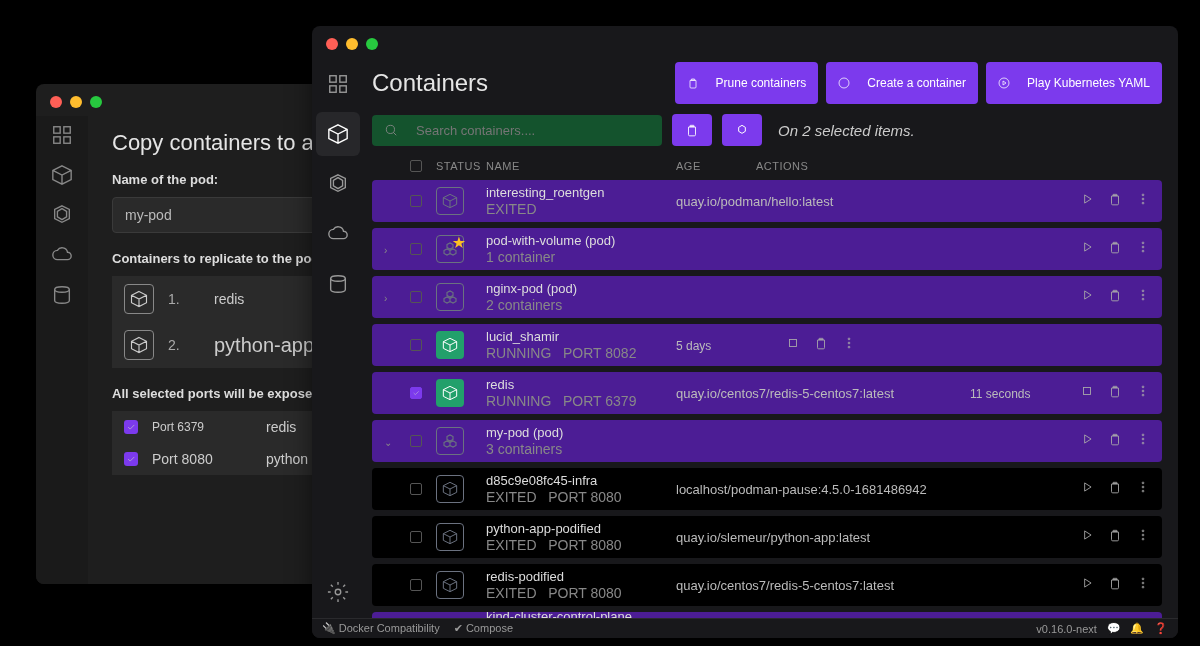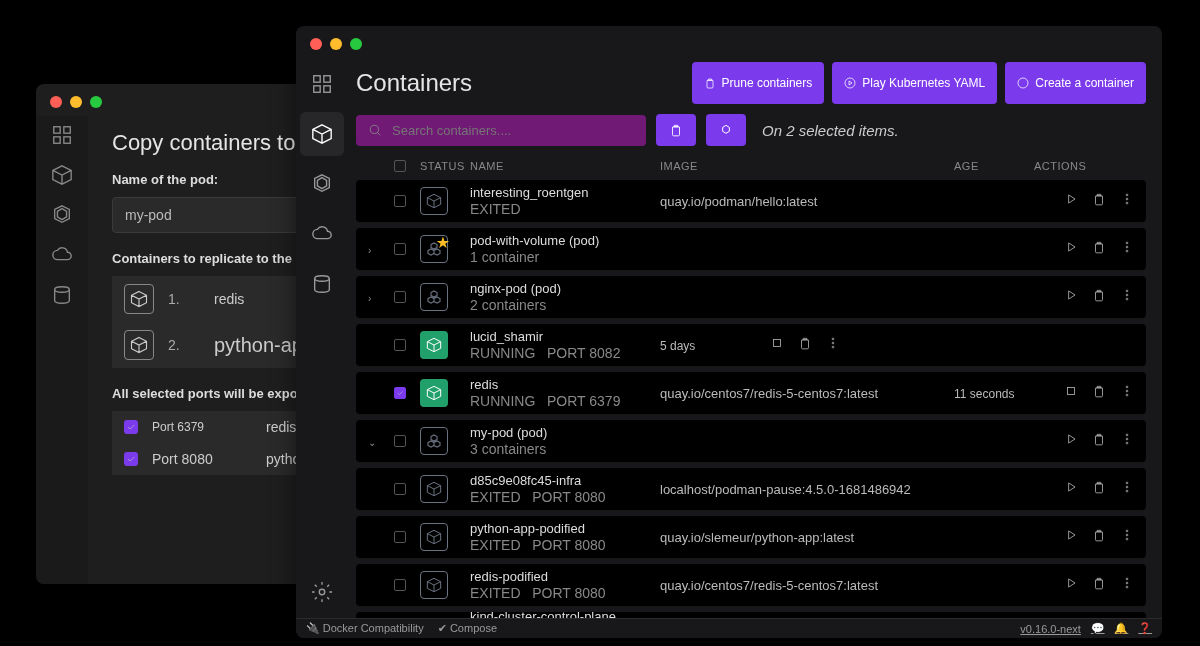--- a/index.html
+++ b/index.html
@@ -27,7 +27,7 @@
 .cb.checked { background: #7c3aed; display:flex; align-items:center; justify-content:center; }
 
 
-.win-main { left: 296px; top: 26px; width: 866px; height: 612px; background: #18181b; }
+.win-main { left: 312px; top: 26px; width: 866px; height: 612px; background: #18181b; }
 .win-main .sidebar { position: absolute; left: 0; top: 32px; width: 52px; bottom: 16px; background: #18181b; display: flex; flex-direction: column; align-items: center; gap: 6px; padding-top: 4px; }
 .sb-item { width: 44px; height: 44px; border-radius: 6px; display:flex; align-items:center; justify-content:center; color: #999; }
 .sb-item.active { background: #27272a; color: #fff; }

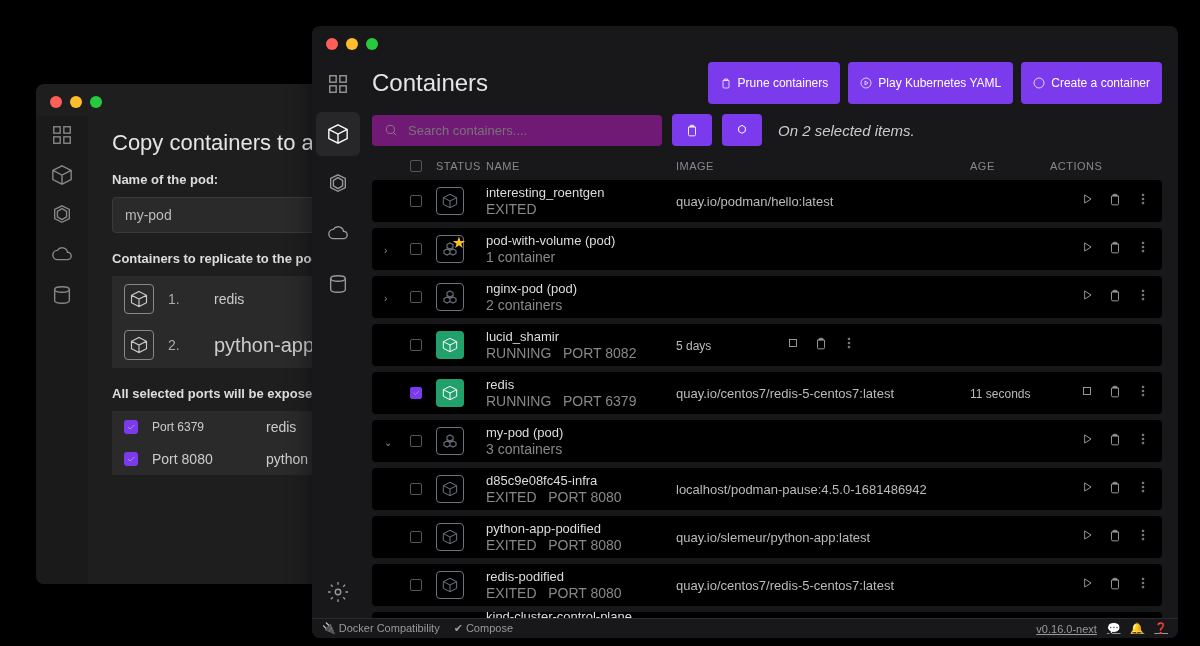--- a/index.html
+++ b/index.html
@@ -36,7 +36,7 @@
 .titlebar { display: flex; align-items: center; margin-bottom: 10px; }
 .titlebar h1 { font-size: 24px; font-weight: 500; color: #e5e5e5; }
 .title-actions { margin-left: auto; display: flex; gap: 8px; }
-.pill-btn { background: #7c3aed; color: #fff; font-size: 12px; padding: 14px 12px; border-radius: 4px; display: flex; align-items: center; gap: 6px; border: none; }
+.pill-btn { background: #7c3aed; color: #fff; font-size: 12px; padding: 14px 12px; border-radius: 4px; display: flex; align-items: center; gap: 17px; border: none; }
 .pill-btn .ic { width: 12px; height: 12px; }
 .toolbar { display: flex; align-items: center; gap: 10px; margin-bottom: 8px; }
 .search-box { background: #701a75; border-radius: 4px; display: flex; align-items: center; padding: 8px 12px; width: 290px; gap: 10px; }

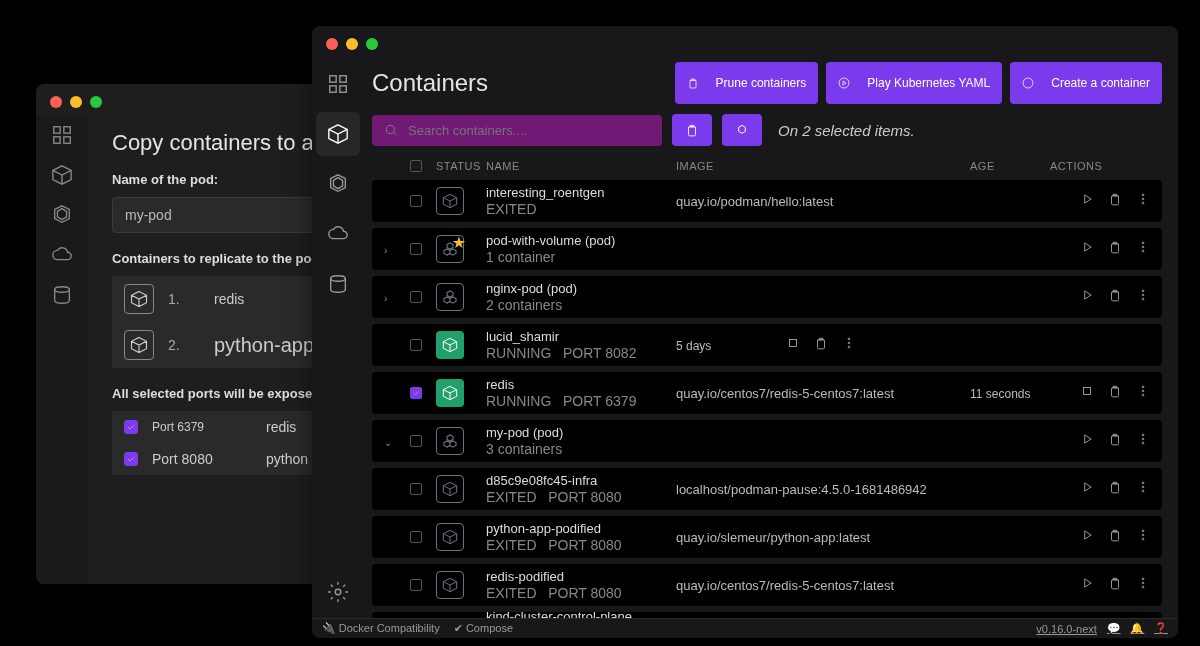--- a/index.html
+++ b/index.html
@@ -214,16 +214,16 @@
         <button class="pill-btn">
             <svg class="ic" viewBox="0 0 24 24" fill="currentColor" stroke="none">
               <circle cx="12" cy="12" r="10"></circle>
-              <path d="M10 8l6 4-6 4z" fill="#7c3aed"></path>
+              <path d="M12 8v8M8 12h8" stroke="#7c3aed" stroke-width="2"></path>
             </svg>
-            <span>Play Kubernetes YAML</span>
+            <span>Create a container</span>
           </button>
         <button class="pill-btn">
             <svg class="ic" viewBox="0 0 24 24" fill="currentColor" stroke="none">
               <circle cx="12" cy="12" r="10"></circle>
-              <path d="M12 8v8M8 12h8" stroke="#7c3aed" stroke-width="2"></path>
+              <path d="M10 8l6 4-6 4z" fill="#7c3aed"></path>
             </svg>
-            <span>Create a container</span>
+            <span>Play Kubernetes YAML</span>
           </button>
       </div>
     </div>

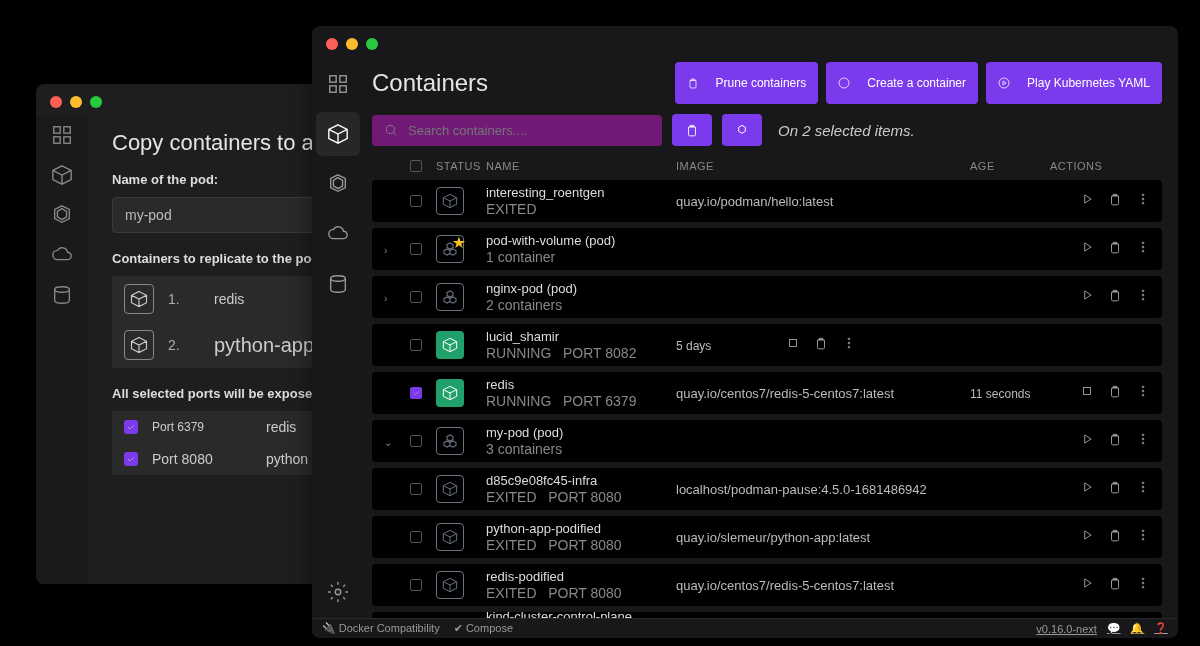--- a/index.html
+++ b/index.html
@@ -39,7 +39,7 @@
 .pill-btn { background: #7c3aed; color: #fff; font-size: 12px; padding: 14px 12px; border-radius: 4px; display: flex; align-items: center; gap: 17px; border: none; }
 .pill-btn .ic { width: 12px; height: 12px; }
 .toolbar { display: flex; align-items: center; gap: 10px; margin-bottom: 8px; }
-.search-box { background: #701a75; border-radius: 4px; display: flex; align-items: center; padding: 8px 12px; width: 290px; gap: 10px; }
+.search-box { background: #14532d; border-radius: 4px; display: flex; align-items: center; padding: 8px 12px; width: 290px; gap: 18px; }
 .search-box .ic { width: 14px; height: 14px; color: #888; }
 .search-box input { background: transparent; border: none; color: #aaa; font-size: 13px; outline: none; flex: 1; }
 .sq-btn { width: 40px; height: 32px; background: #7c3aed; border-radius: 4px; display:flex; align-items:center; justify-content:center; color:#fff; }

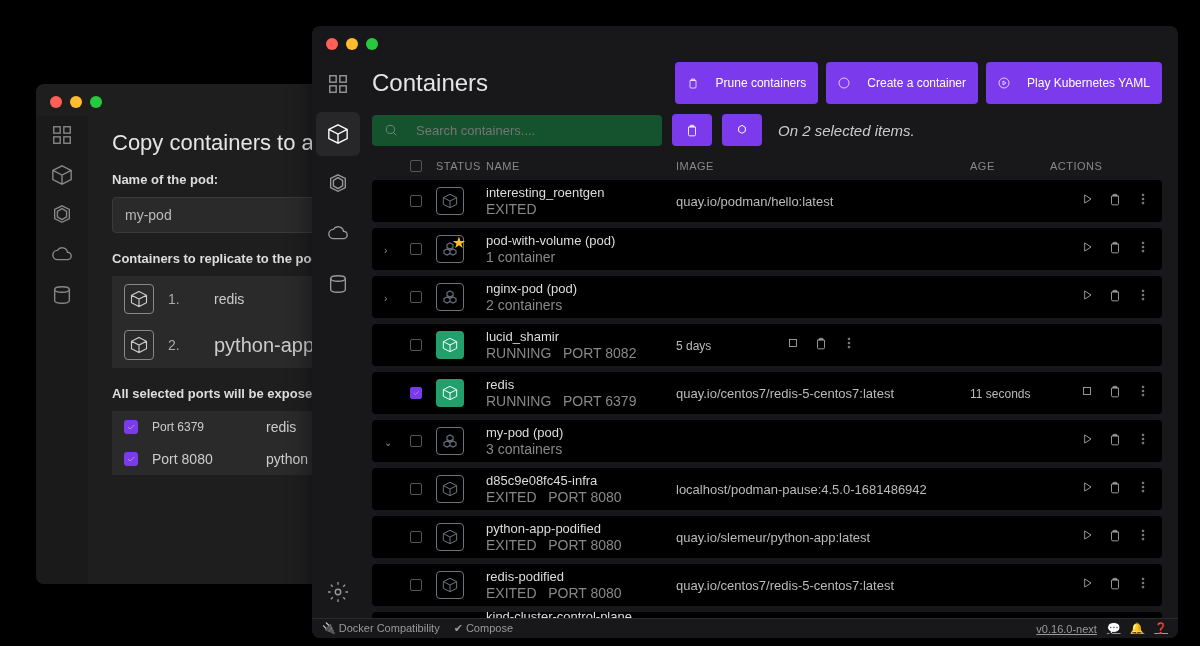--- a/index.html
+++ b/index.html
@@ -254,7 +254,6 @@
         </div>
       <div class="col-status">STATUS</div>
       <div class="col-name">NAME</div>
-      <div class="col-image">IMAGE</div>
       <div class="col-age">AGE</div>
       <div class="col-actions">ACTIONS</div>
     </div>

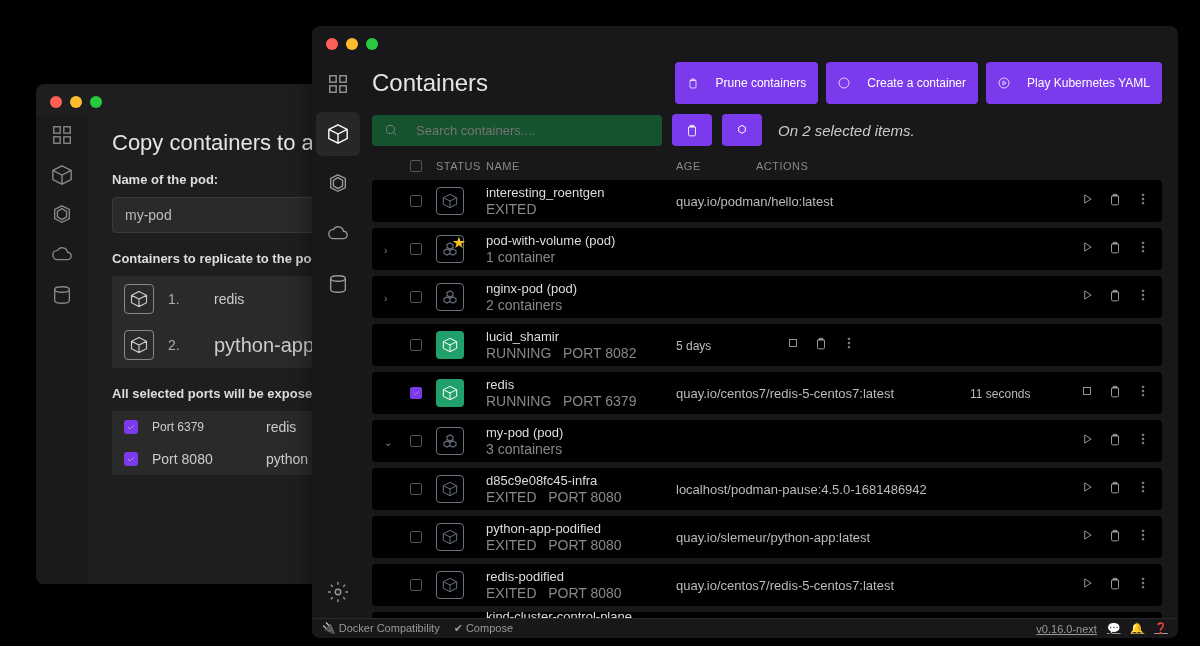--- a/index.html
+++ b/index.html
@@ -55,7 +55,7 @@
 .col-actions { width: 100px; }
 
 .rows { flex: 1; overflow-y: auto; display: flex; flex-direction: column; gap: 6px; }
-.row { background: #000000; border-radius: 4px; display: flex; align-items: center; padding: 6px 12px; min-height: 42px; }
+.row { background: #4c1d95; border-radius: 4px; display: flex; align-items: center; padding: 6px 12px; min-height: 42px; }
 .row.sub { background: #000000; }
 .row-cb { width: 12px; height: 12px; border: 1px solid #555; border-radius: 2px; }
 .row-cb.checked { background: #7c3aed; border-color:#7c3aed; display:flex;align-items:center;justify-content:center; }

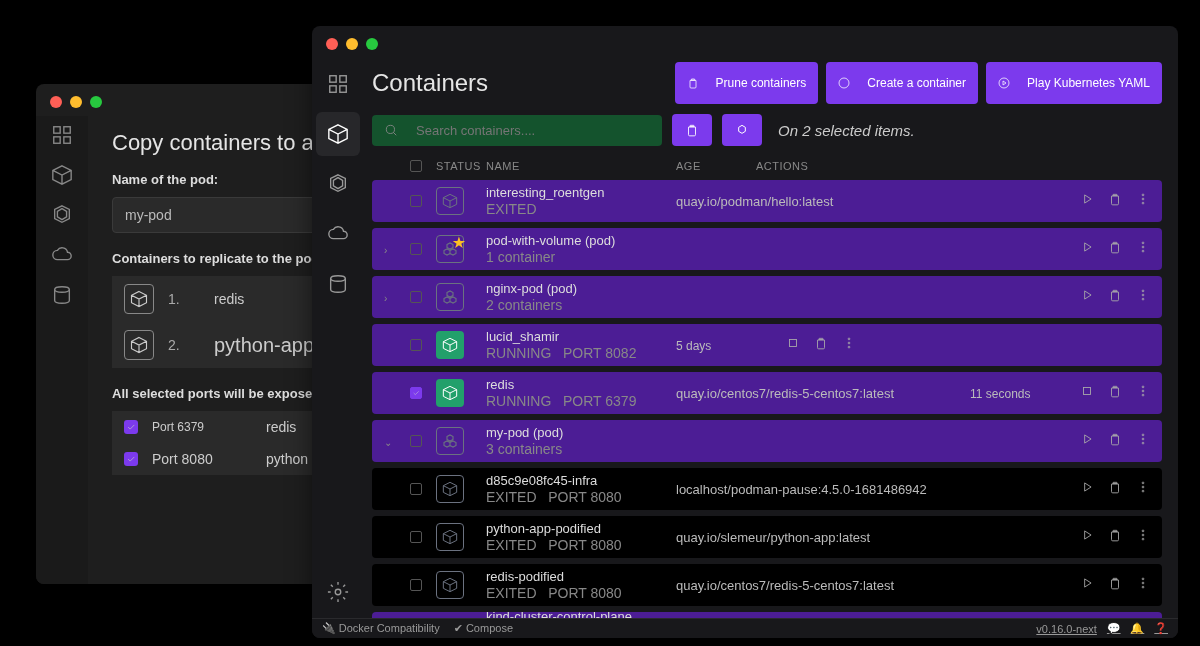--- a/index.html
+++ b/index.html
@@ -75,7 +75,7 @@
 .act-ic { width:14px; height:14px; cursor:pointer; }
 
 .statusbar { position: absolute; left: 0; right: 0; bottom: 0; height: 20px; background: #18181b; border-top: 1px solid #2a2a2d; display: flex; align-items: center; padding: 0 10px; font-size: 11px; color: #999; gap: 14px; }
-.statusbar .right { margin-left: auto; display:flex; gap:10px; align-items:center;text-decoration:underline; }
+.statusbar .right { margin-left: auto; display:flex; gap:10px; align-items:center; }
 
 svg { fill: none; stroke: currentColor; stroke-width: 1.5; }
 </style>

